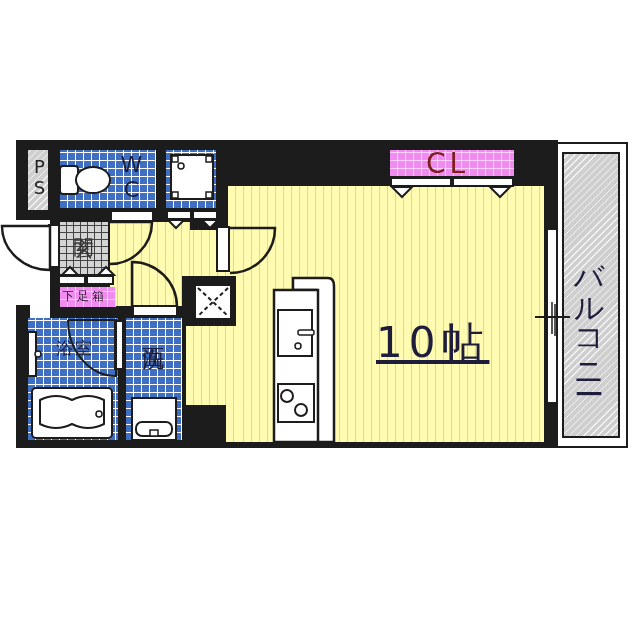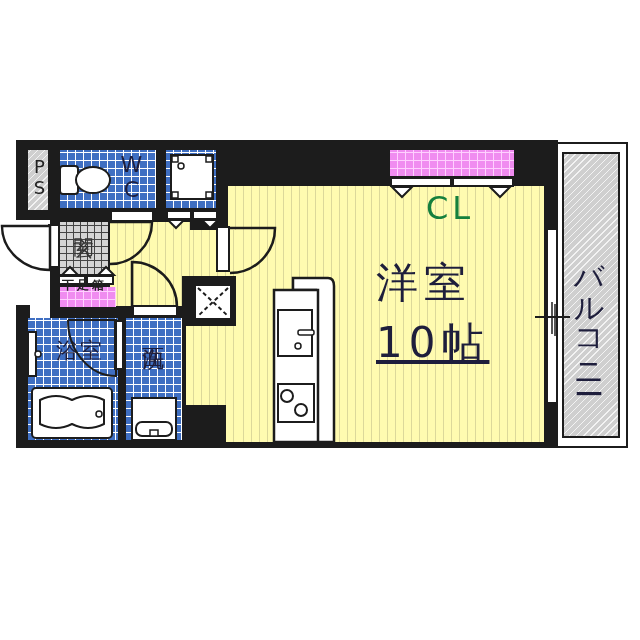--- a/index.html
+++ b/index.html
@@ -62,7 +62,7 @@
   <div class="abs label" style="left:376px;top:322px;font-size:42px;letter-spacing:6px;text-decoration:underline;">10帖</div>
 
   <div class="abs tile-pink" style="left:390px;top:150px;width:124px;height:26px;"></div>
-  <div class="abs label" style="left:426px;top:150px;font-size:32px;color:#15803d;letter-spacing:4px;margin-top:42px;">CL</div>
+  <div class="abs label" style="left:426px;top:150px;font-size:28px;color:#7f1d1d;letter-spacing:4px;">CL</div>
   <div class="abs white" style="left:390px;top:177px;width:62px;height:10px;"></div>
   <div class="abs white" style="left:452px;top:177px;width:62px;height:10px;"></div>
   <svg style="left:0;top:0;" width="640" height="640">

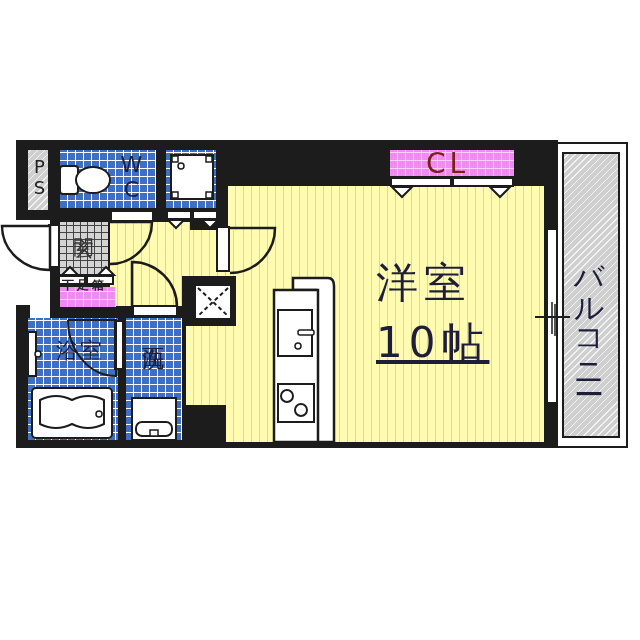--- a/index.html
+++ b/index.html
@@ -114,7 +114,7 @@
   </svg>
 
   <div class="abs tile-pink" style="left:60px;top:287px;width:56px;height:20px;"></div>
-  <div class="abs label" style="left:62px;top:279px;font-size:12px;letter-spacing:3px;color:#222;font-weight:bold;">下足箱</div>
+  <div class="abs label" style="left:62px;top:290px;font-size:12px;letter-spacing:3px;color:#222;">下足箱</div>
 
   <div class="abs white" style="left:48px;top:224px;width:12px;height:44px;"></div>
   <svg style="left:0;top:0;" width="640" height="640">

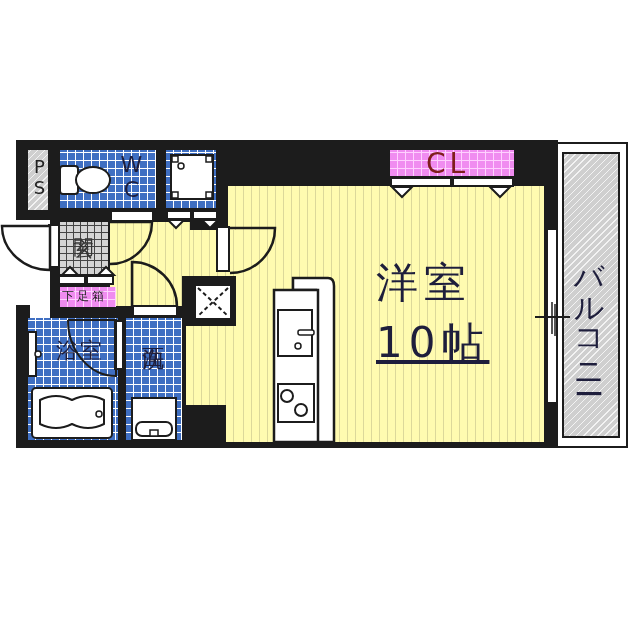--- a/index.html
+++ b/index.html
@@ -58,7 +58,6 @@
   <div class="abs floor-yellow" style="left:110px;top:222px;width:80px;height:84px;"></div>
   <div class="abs wall" style="left:186px;top:405px;width:40px;height:40px;"></div>
 
-  <div class="abs label" style="left:376px;top:262px;font-size:42px;letter-spacing:6px;">洋室</div>
   <div class="abs label" style="left:376px;top:322px;font-size:42px;letter-spacing:6px;text-decoration:underline;">10帖</div>
 
   <div class="abs tile-pink" style="left:390px;top:150px;width:124px;height:26px;"></div>

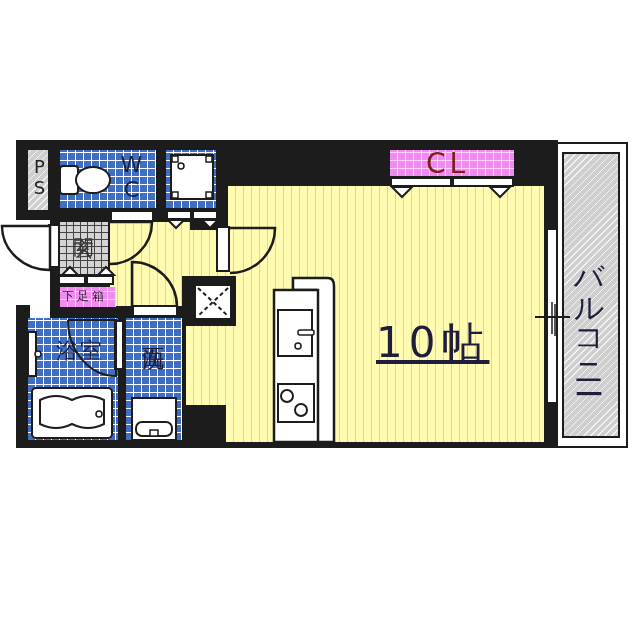--- a/index.html
+++ b/index.html
@@ -136,7 +136,7 @@
   </svg>
 
   <div class="abs tile-blue" style="left:28px;top:318px;width:90px;height:122px;"></div>
-  <div class="abs label" style="left:56px;top:340px;font-size:22px;letter-spacing:2px;">浴室</div>
+  <div class="abs label" style="left:56px;top:340px;font-size:17px;letter-spacing:2px;">浴室</div>
   <div class="abs white" style="left:114px;top:320px;width:10px;height:50px;"></div>
   <svg style="left:0;top:0;" width="640" height="640">
     <path d="M68,320 L116,320 L116,376 A48,56 0 0 1 68,320" fill="none" stroke="#1c1c1c" stroke-width="2"></path>

